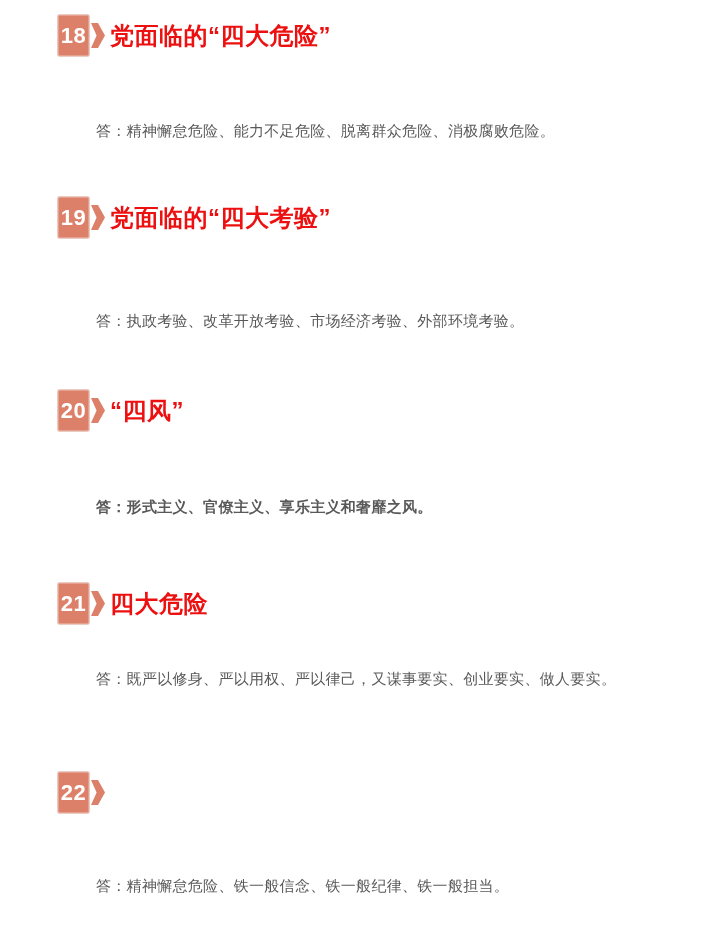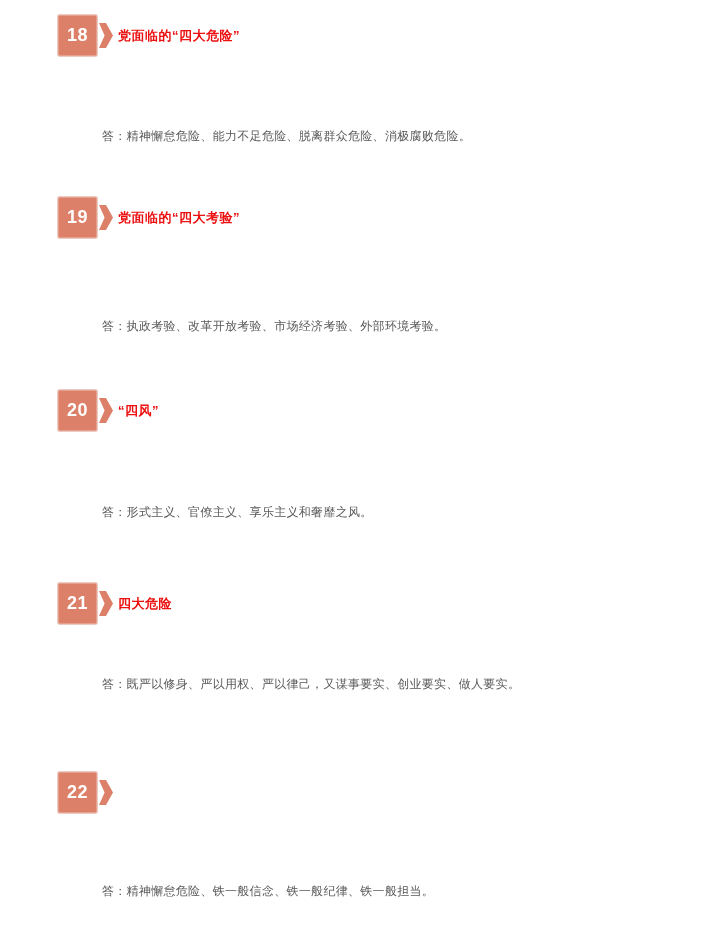--- a/index.html
+++ b/index.html
@@ -35,7 +35,7 @@
     align-items: center;
   }
   .badge {
-    width: 39px;
+    width: 31px;
     height: 41px;
     background: var(--badge, #DD8069);
     box-shadow: inset 0 0 0 1px rgba(255,255,255,0.25), 0 0 0 1px rgba(196,103,82,0.35);
@@ -44,7 +44,7 @@
     align-items: center;
     justify-content: center;
     color: var(--badge-num, #ffffff);
-    font-size: 18px;
+    font-size: 22px;
     font-weight: bold;
     letter-spacing: 0.5px;
   }

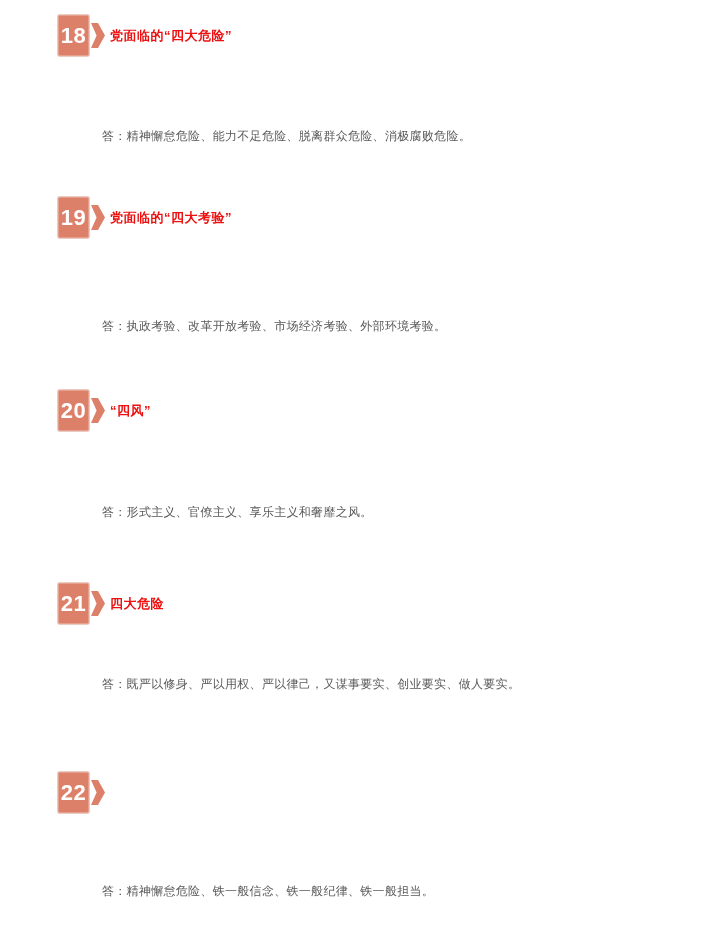--- a/index.html
+++ b/index.html
@@ -58,7 +58,7 @@
   }
   .question {
     margin: 0 0 0 5px;
-    font-size: 13px;
+    font-size: 24px;
     font-weight: bold;
     color: var(--heading, #EC1010);
     letter-spacing: 0.5px;

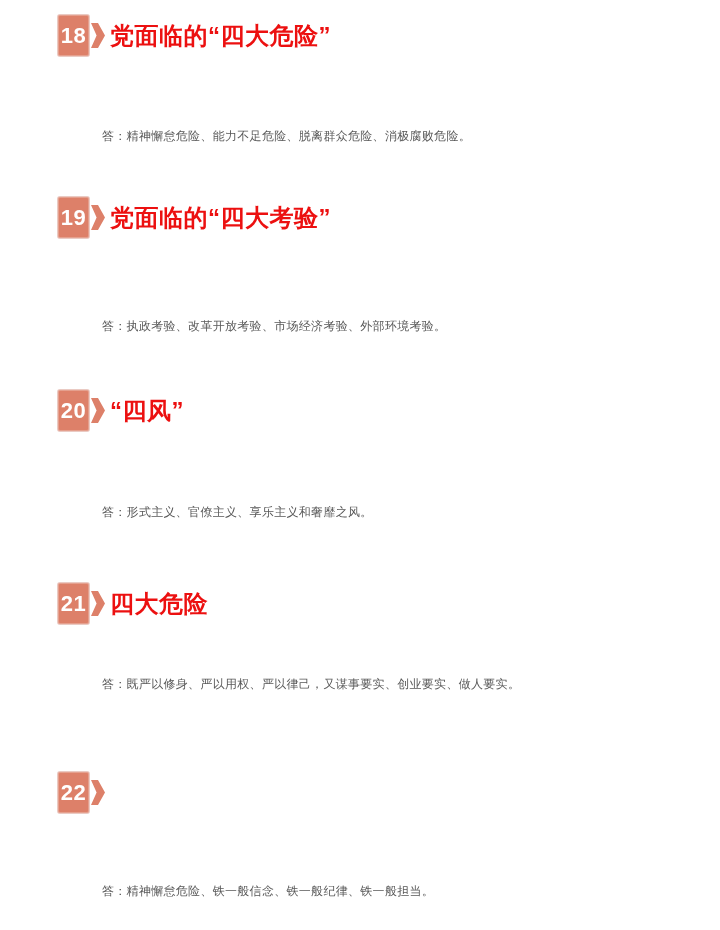--- a/index.html
+++ b/index.html
@@ -69,8 +69,8 @@
     position: absolute;
     left: 84px;
     right: 40px;
-    margin: 18px;
-    font-size: 12px;
+    margin: 12px;
+    font-size: 15px;
     line-height: 23px;
     color: var(--answer, #595959);
     letter-spacing: 0.3px;

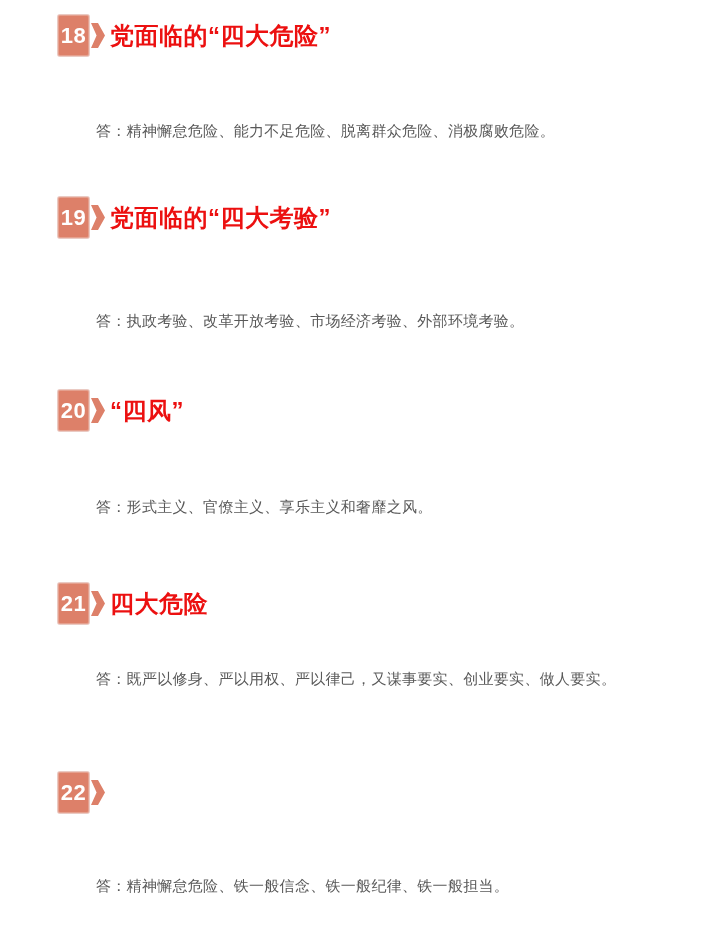--- a/index.html
+++ b/index.html
@@ -77,7 +77,7 @@
   }
   .b1 .answer { top: 92px; }
   .b2 .answer { top: 100px; }
-  .b3 .answer { top: 93px; }
+  .b3 .answer { top: 93px; font-weight: bold; }
   .b4 .answer { top: 72px; }
   .b5 .answer { top: 90px; }
 </style>

